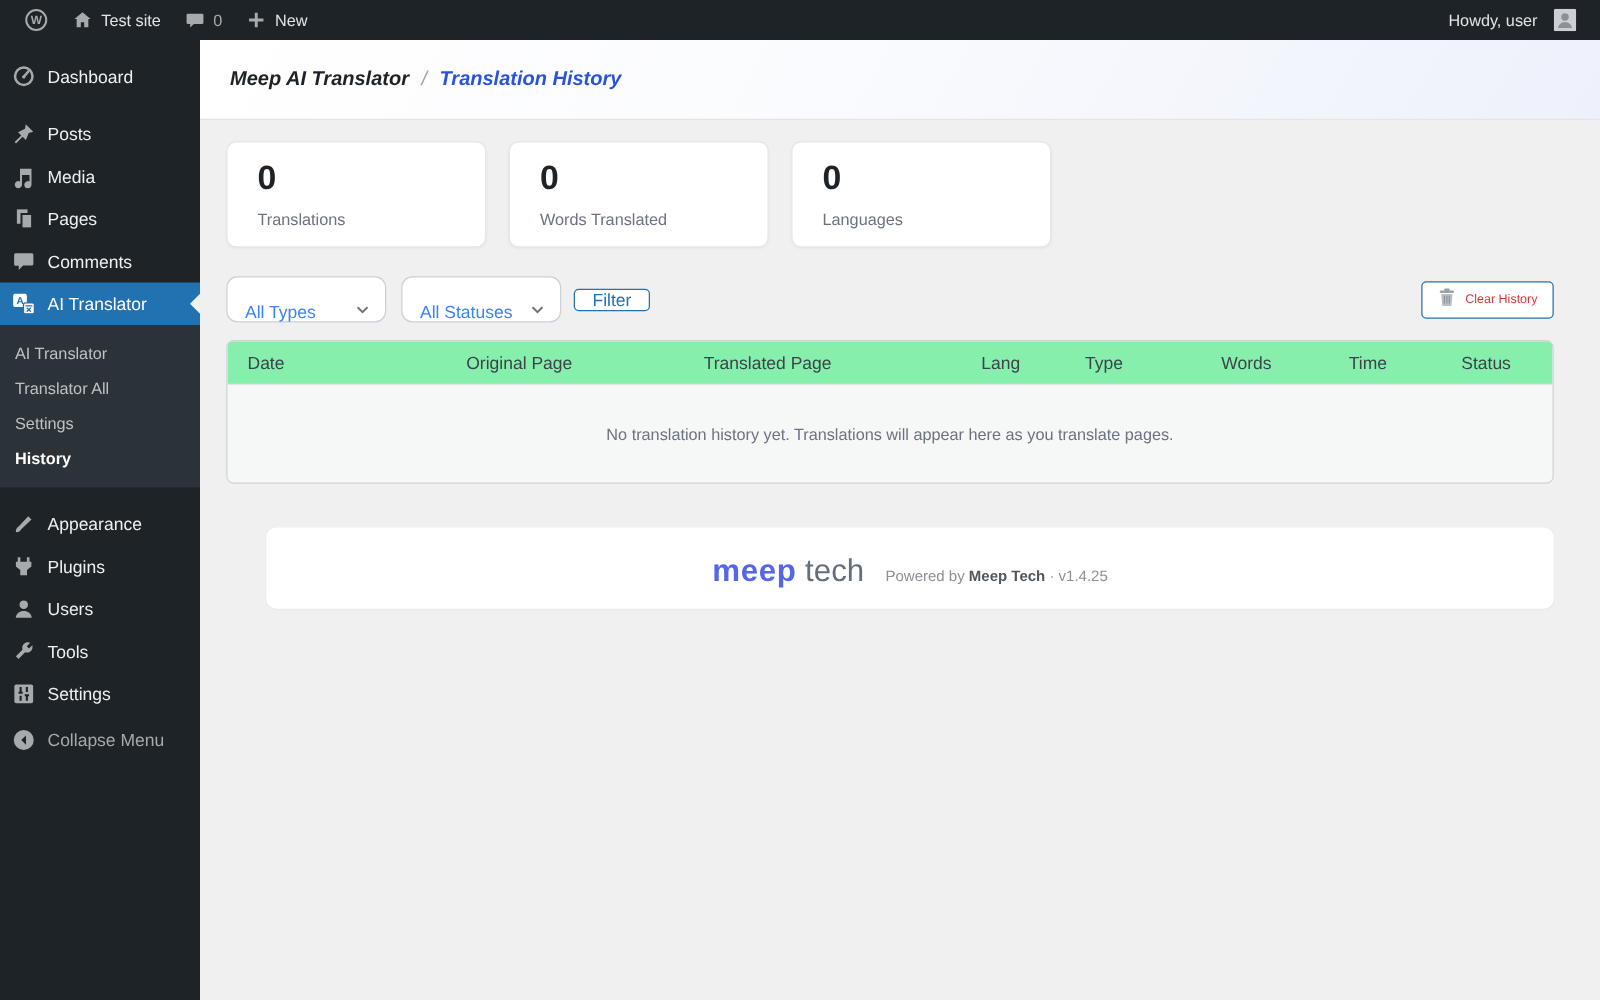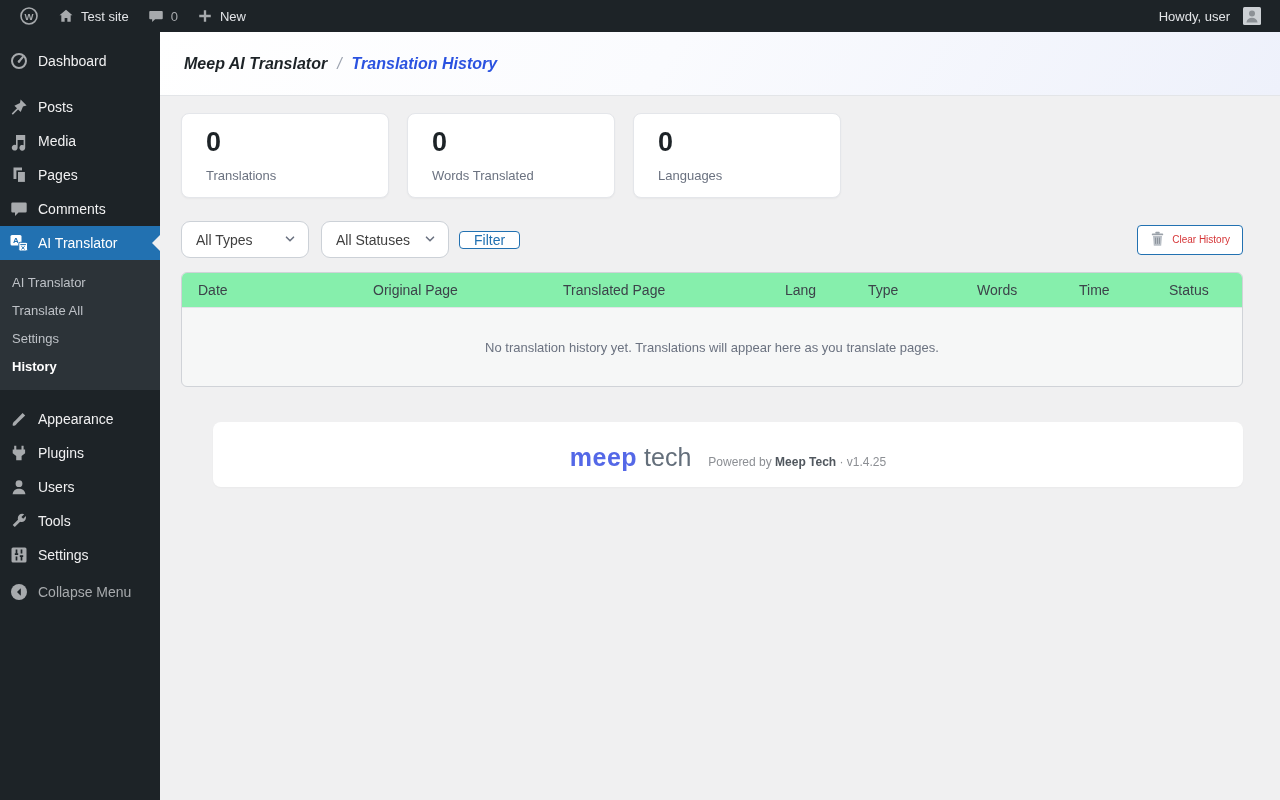--- a/index.html
+++ b/index.html
@@ -84,8 +84,8 @@
   .select {
     position:relative; width:128px; height:37px; background:#fff;
     border:1px solid #ccd1d7; border-radius:9px;
-    display:flex; align-items:center; justify-content:space-between;
-    padding:0 12px 0 14px; font-size:14px; color:#404040; cursor:pointer;
+    display:flex; align-items:flex-end; justify-content:space-between;
+    padding:0 12px 0 14px; font-size:14px; color:#3b82f6; cursor:pointer;
   }
   .select + .select { margin-left:12px; }
   .btn-filter {

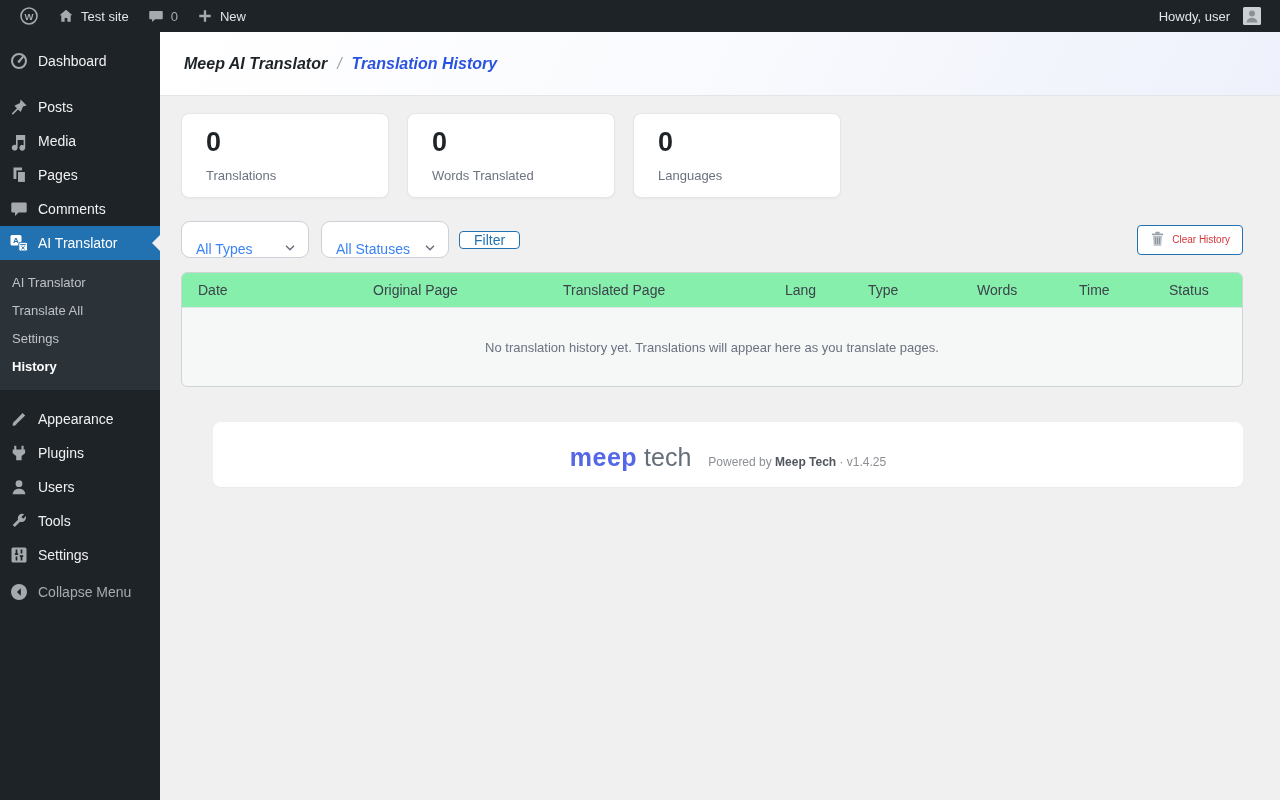--- a/index.html
+++ b/index.html
@@ -255,7 +255,7 @@
       <span>AI Translator</span>
     </div>
     <div class="submenu-item">
-      <span>Translate All</span>
+      <span>Translator All</span>
     </div>
     <div class="submenu-item">
       <span>Settings</span>

